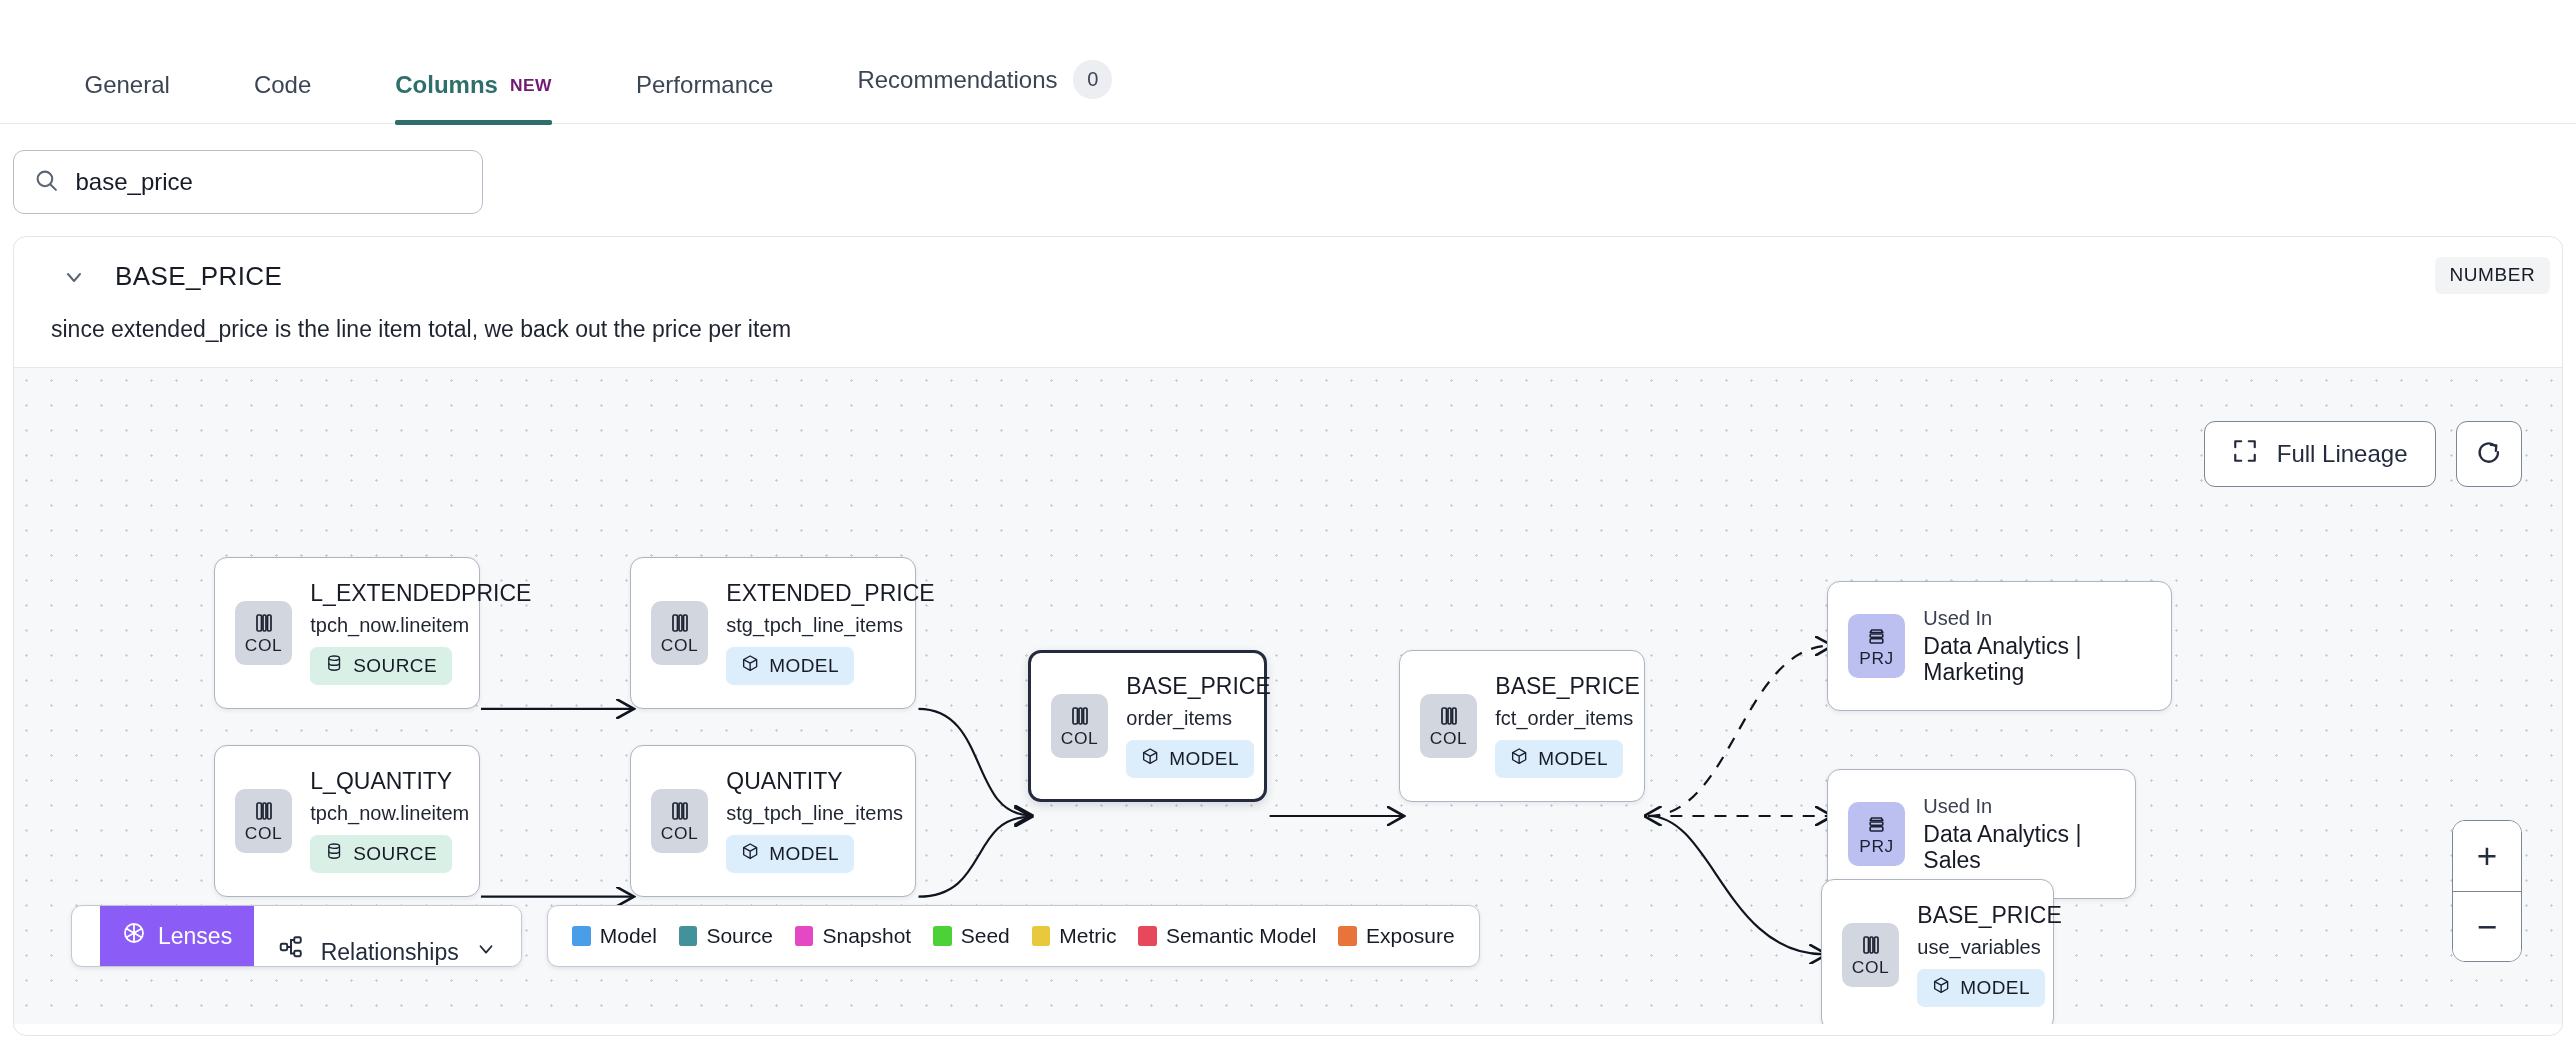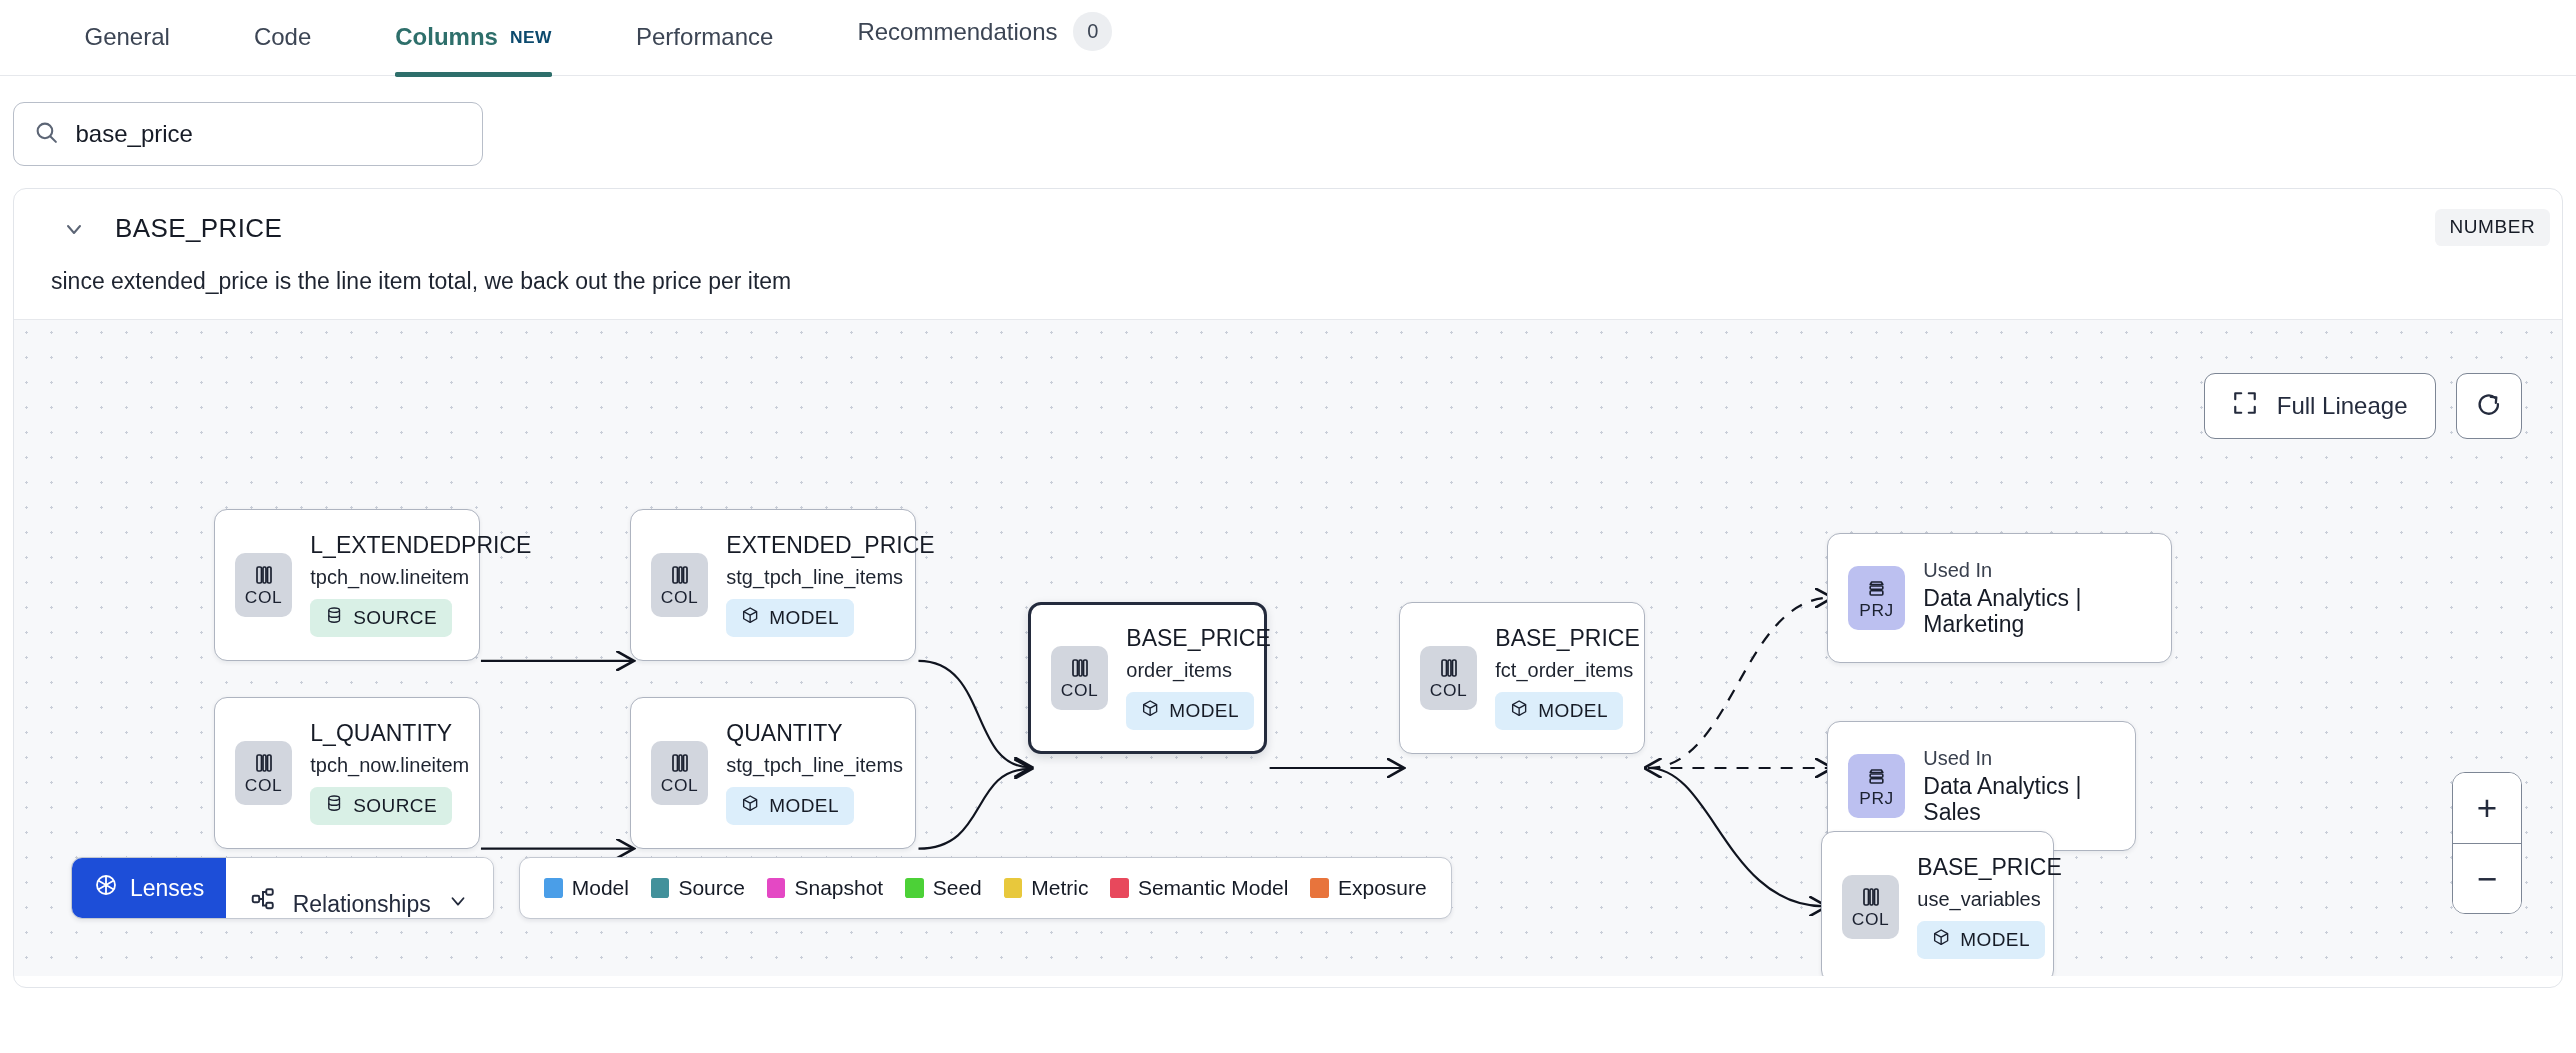--- a/index.html
+++ b/index.html
@@ -18,6 +18,7 @@
     display: flex;
     align-items: flex-end;
     padding-left: 57px;
+    margin-top: 48px;
   }
   .tab {
     display: flex;

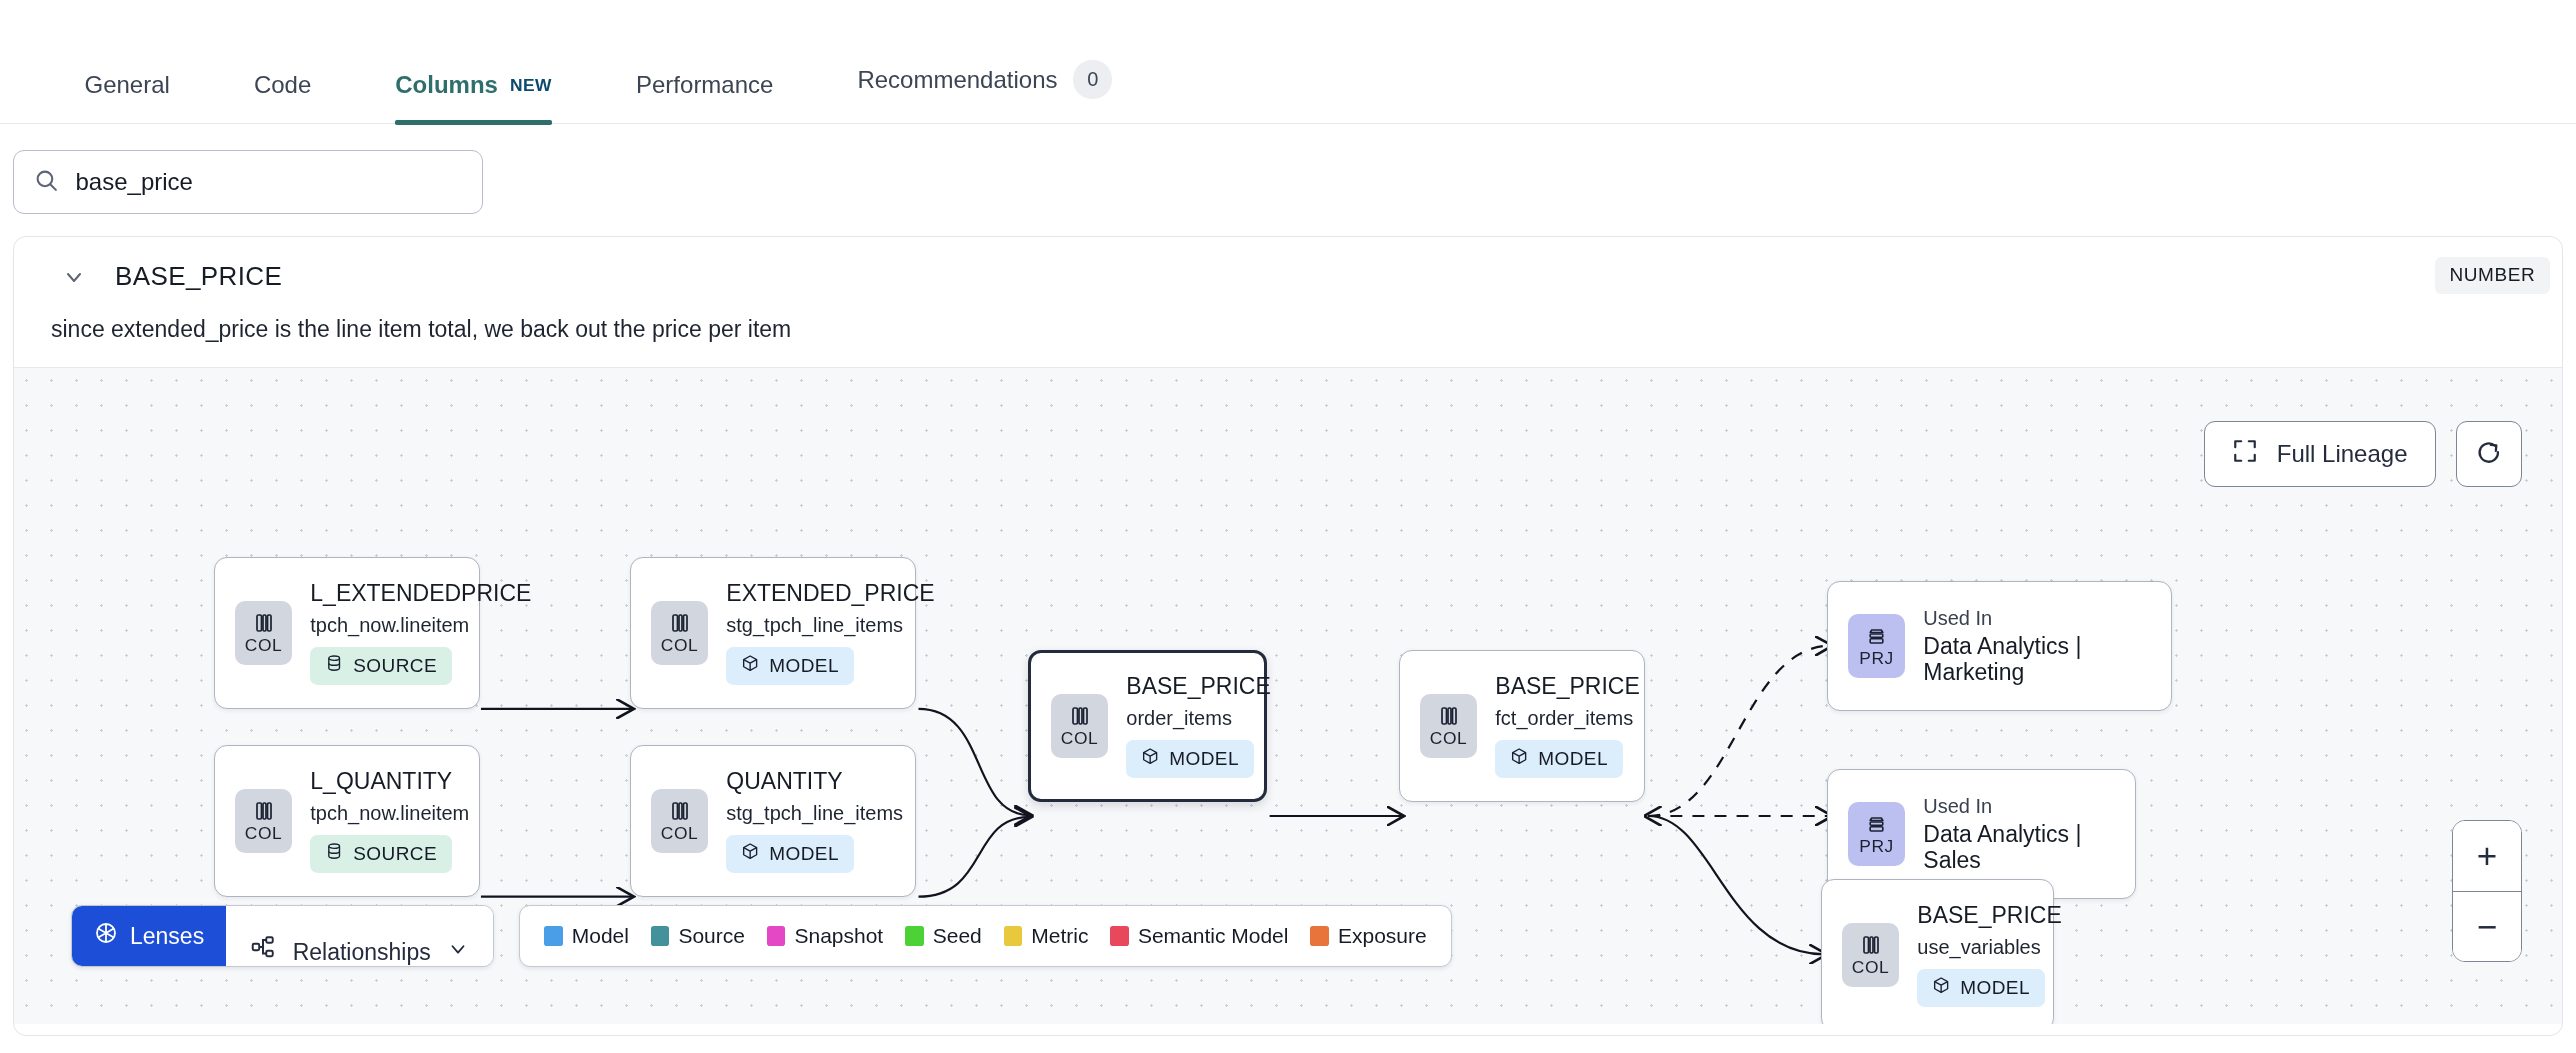--- a/index.html
+++ b/index.html
@@ -44,7 +44,7 @@
   .newbadge {
     font-size: 17.4px;
     font-weight: 700;
-    color: #0c4a6e;
+    color: #701a75;
     letter-spacing: 0.5px;
   }
   .countpill {

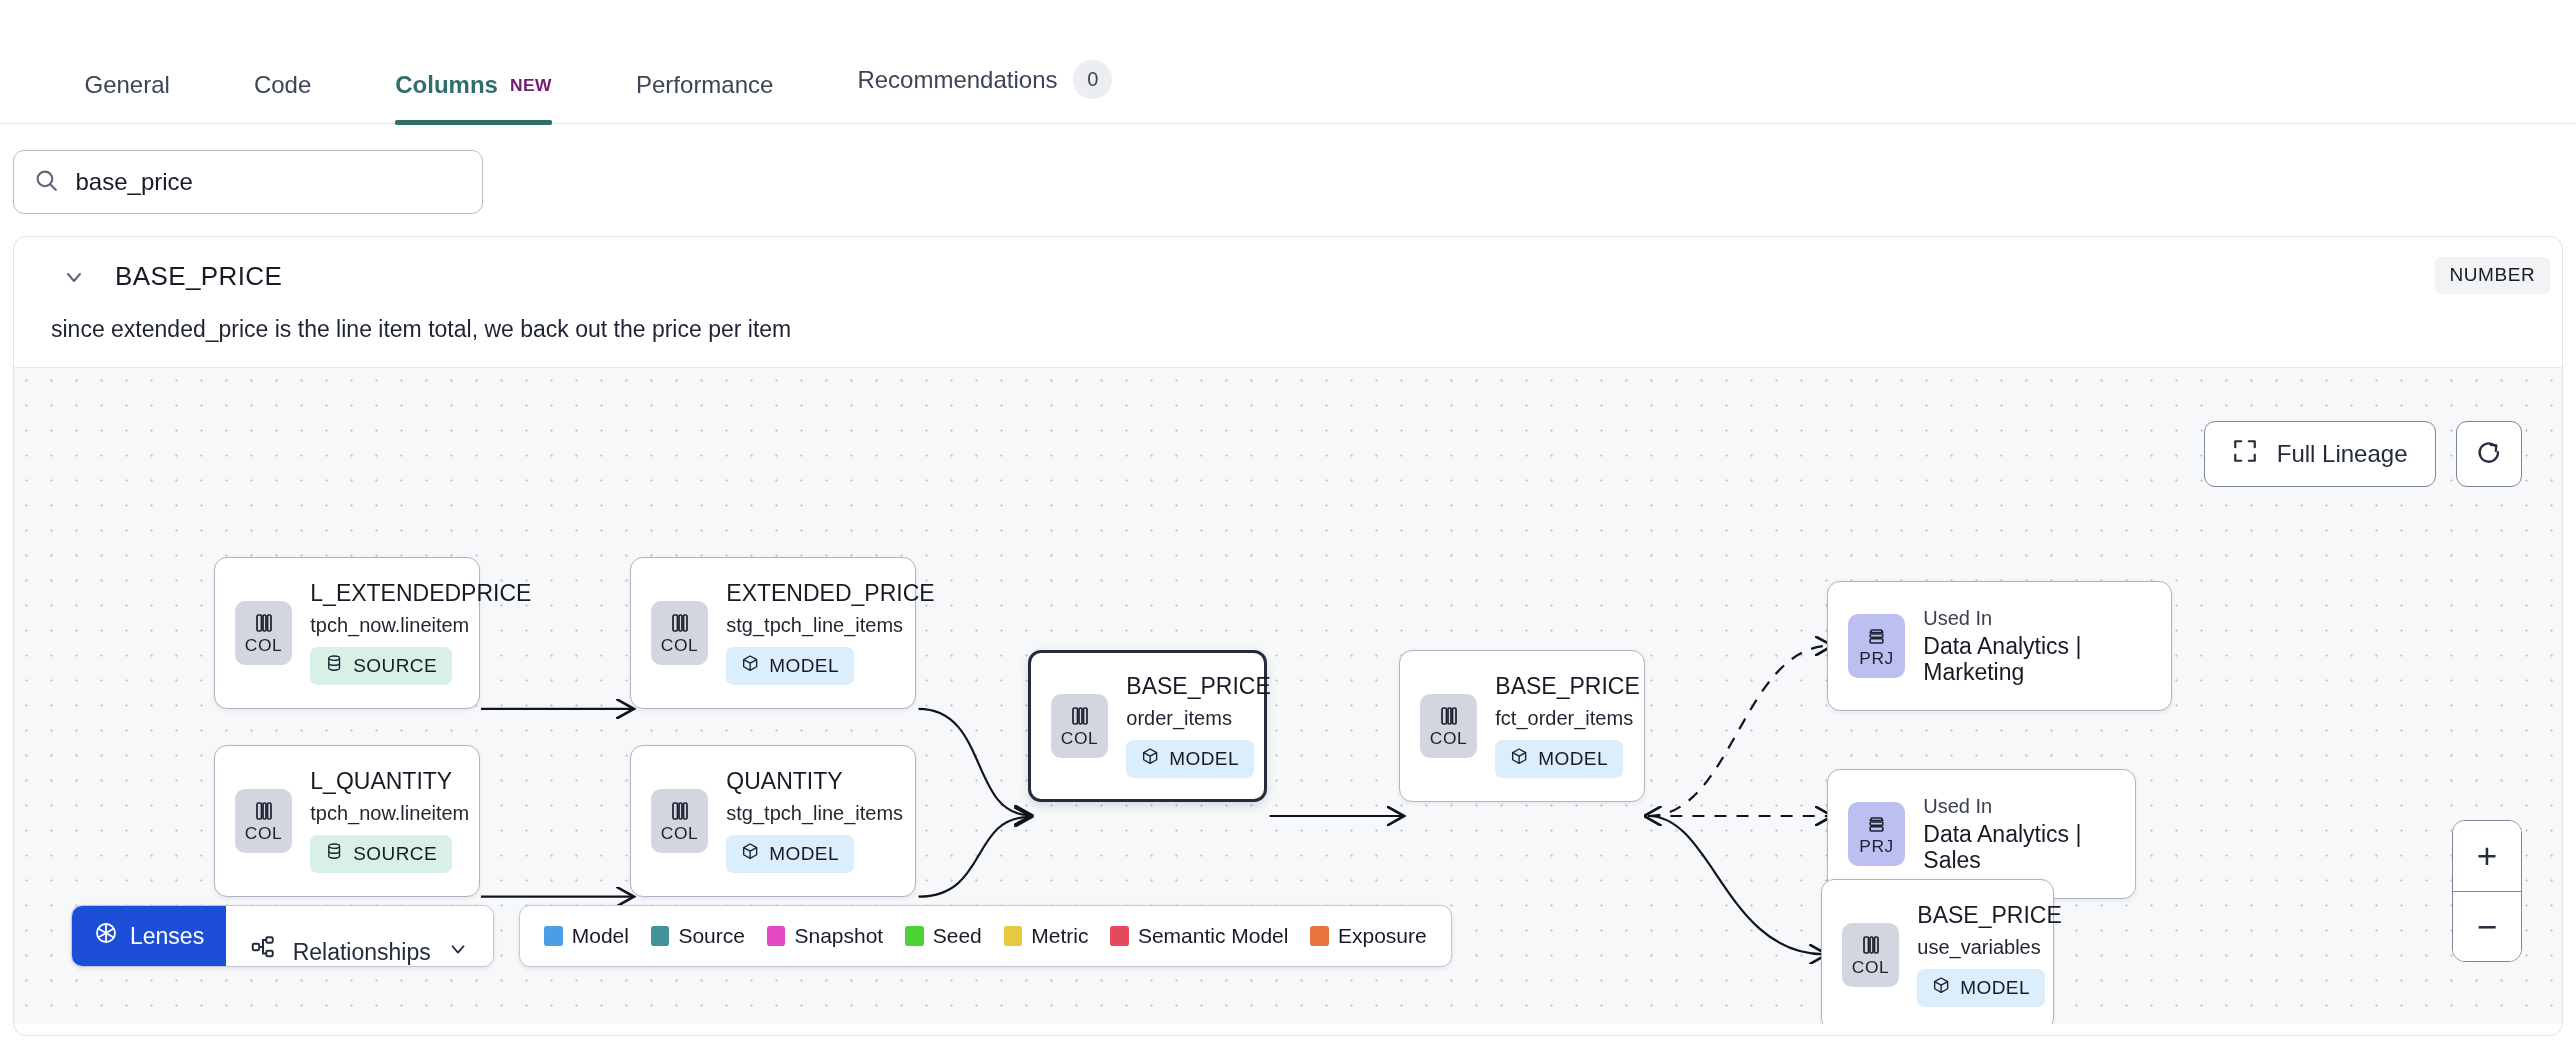--- a/index.html
+++ b/index.html
@@ -274,10 +274,11 @@
     align-items: center;
     gap: 12px;
     padding: 0 22px;
-    background: #1d4ed8;
+    background: #8b5cf6;
     color: #ffffff;
     font-size: 23px;
     cursor: pointer;
+    margin-left: 28px;
   }
   .relbtn {
     display: flex;

